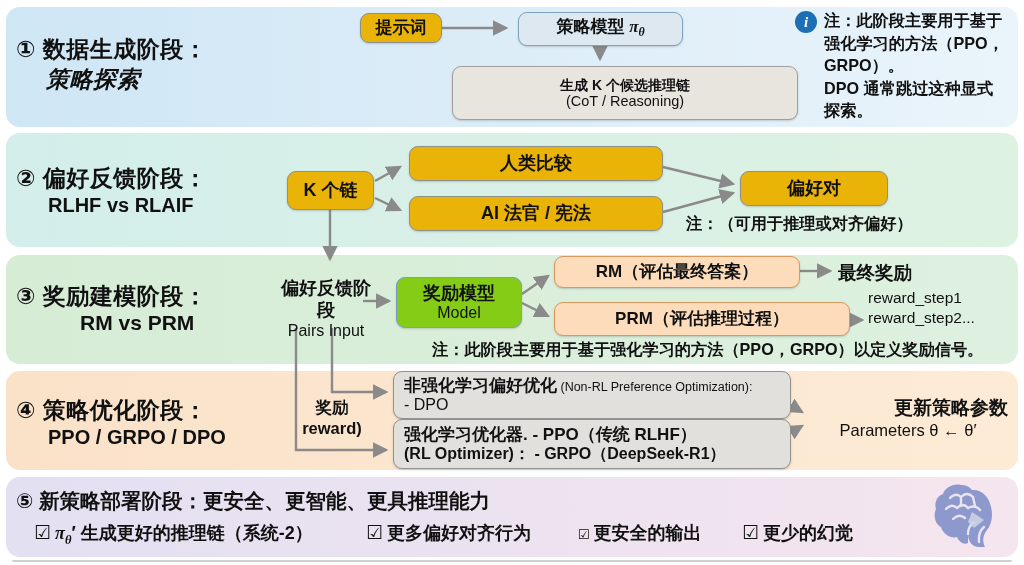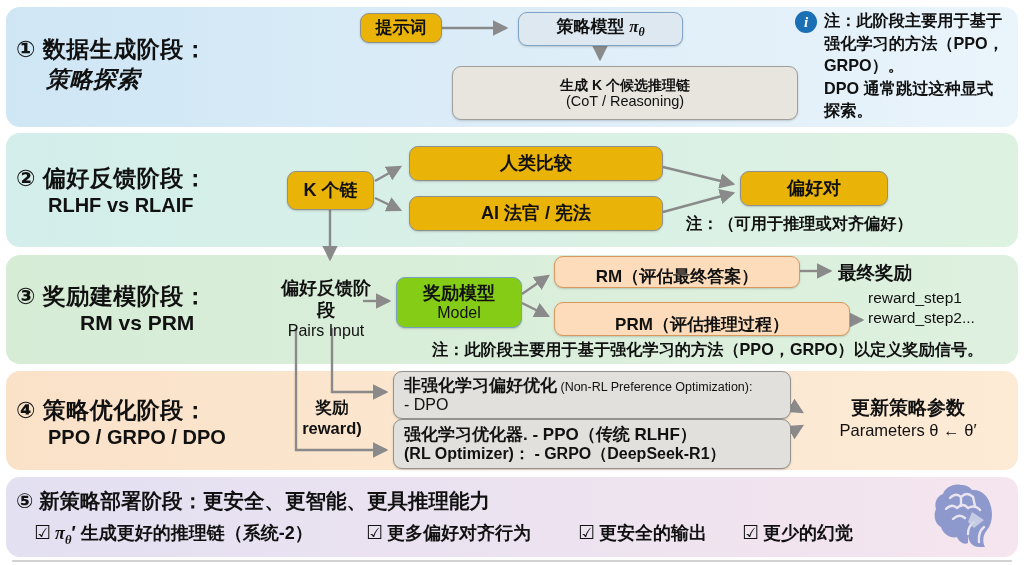--- a/index.html
+++ b/index.html
@@ -28,7 +28,7 @@
   .warm{background:#e8e5df;border-color:#a09f9c;}
   .blue{background:#dde8f0;border-color:#7fa3c2;}
   .blue2{background:#84cc16;border-color:#76a0c6;}
-  .orange{background:#fcdcba;border-color:#d9995c;justify-content:flex-end;}
+  .orange{background:#fcdcba;border-color:#d9995c;}
   .gray4{background:#e1e0dc;border-color:#93928f;align-items:flex-start;text-align:left;padding:2px 10px;}
   .gray4 .l1{font-size:17px;}
   .gray4 .en{font-size:12.5px;font-weight:400;}

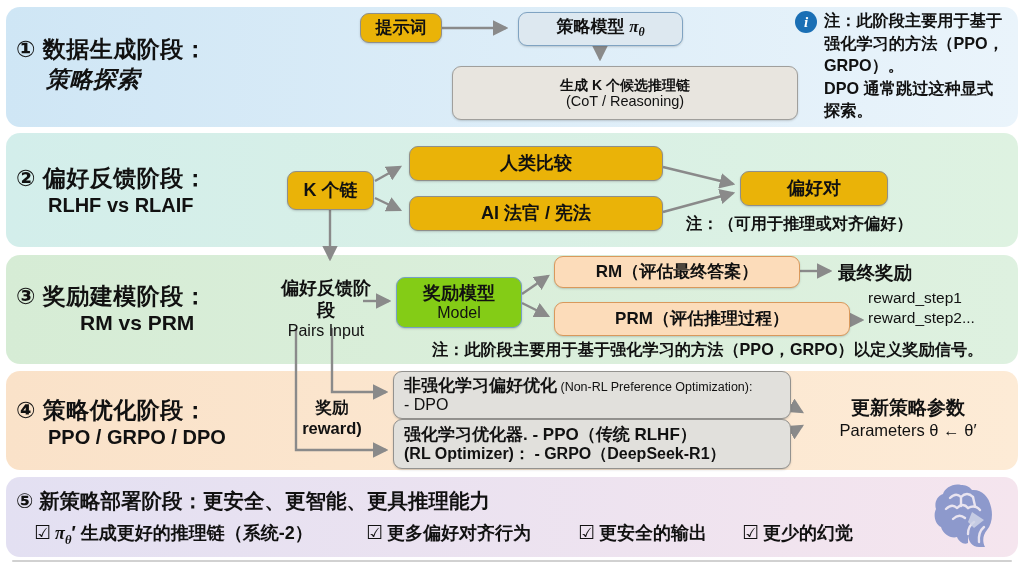--- a/index.html
+++ b/index.html
@@ -147,7 +147,7 @@
   </div>
 
   <div class="abs ctext" style="left:808px;top:396px;width:200px;line-height:1.25;">
-    <div class="lbl" style="font-size:19px;">更新策略参数</div>
+    <div class="lbl" style="font-size:19px;text-align:right;">更新策略参数</div>
     <div style="font-size:16.5px;">Parameters θ ← θ′</div>
   </div>
 

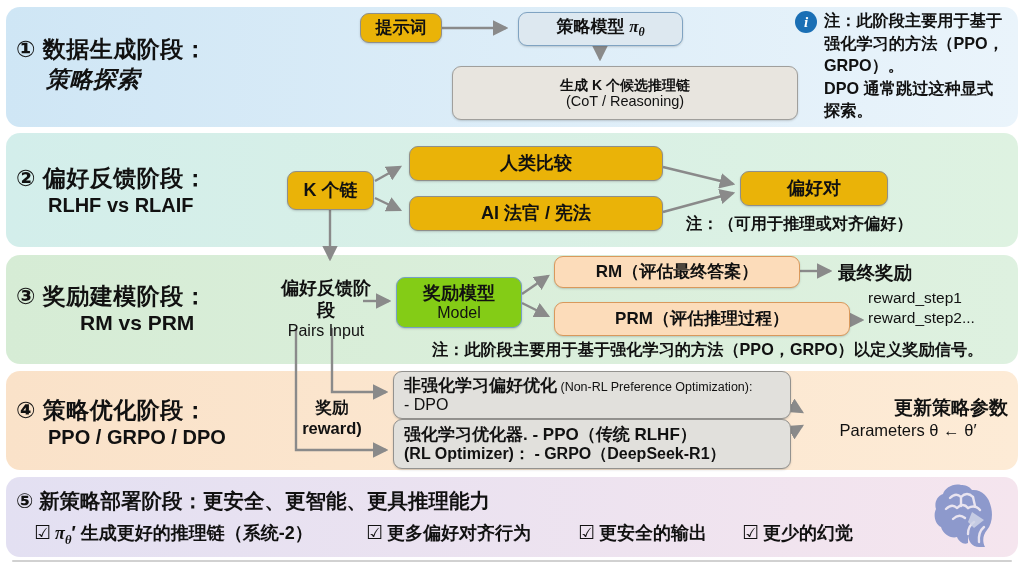--- a/index.html
+++ b/index.html
@@ -159,7 +159,7 @@
   <div class="abs check" style="left:366px;top:521px;">
     <span class="cb">☑</span><span>更多偏好对齐行为</span>
   </div>
-  <div class="abs check" style="left:578px;top:521px;">
+  <div class="abs check" style="left:578px;top:521px;font-family:Liberation Mono, monospace;">
     <span class="cb">☑</span><span>更安全的输出</span>
   </div>
   <div class="abs check" style="left:742px;top:521px;">

